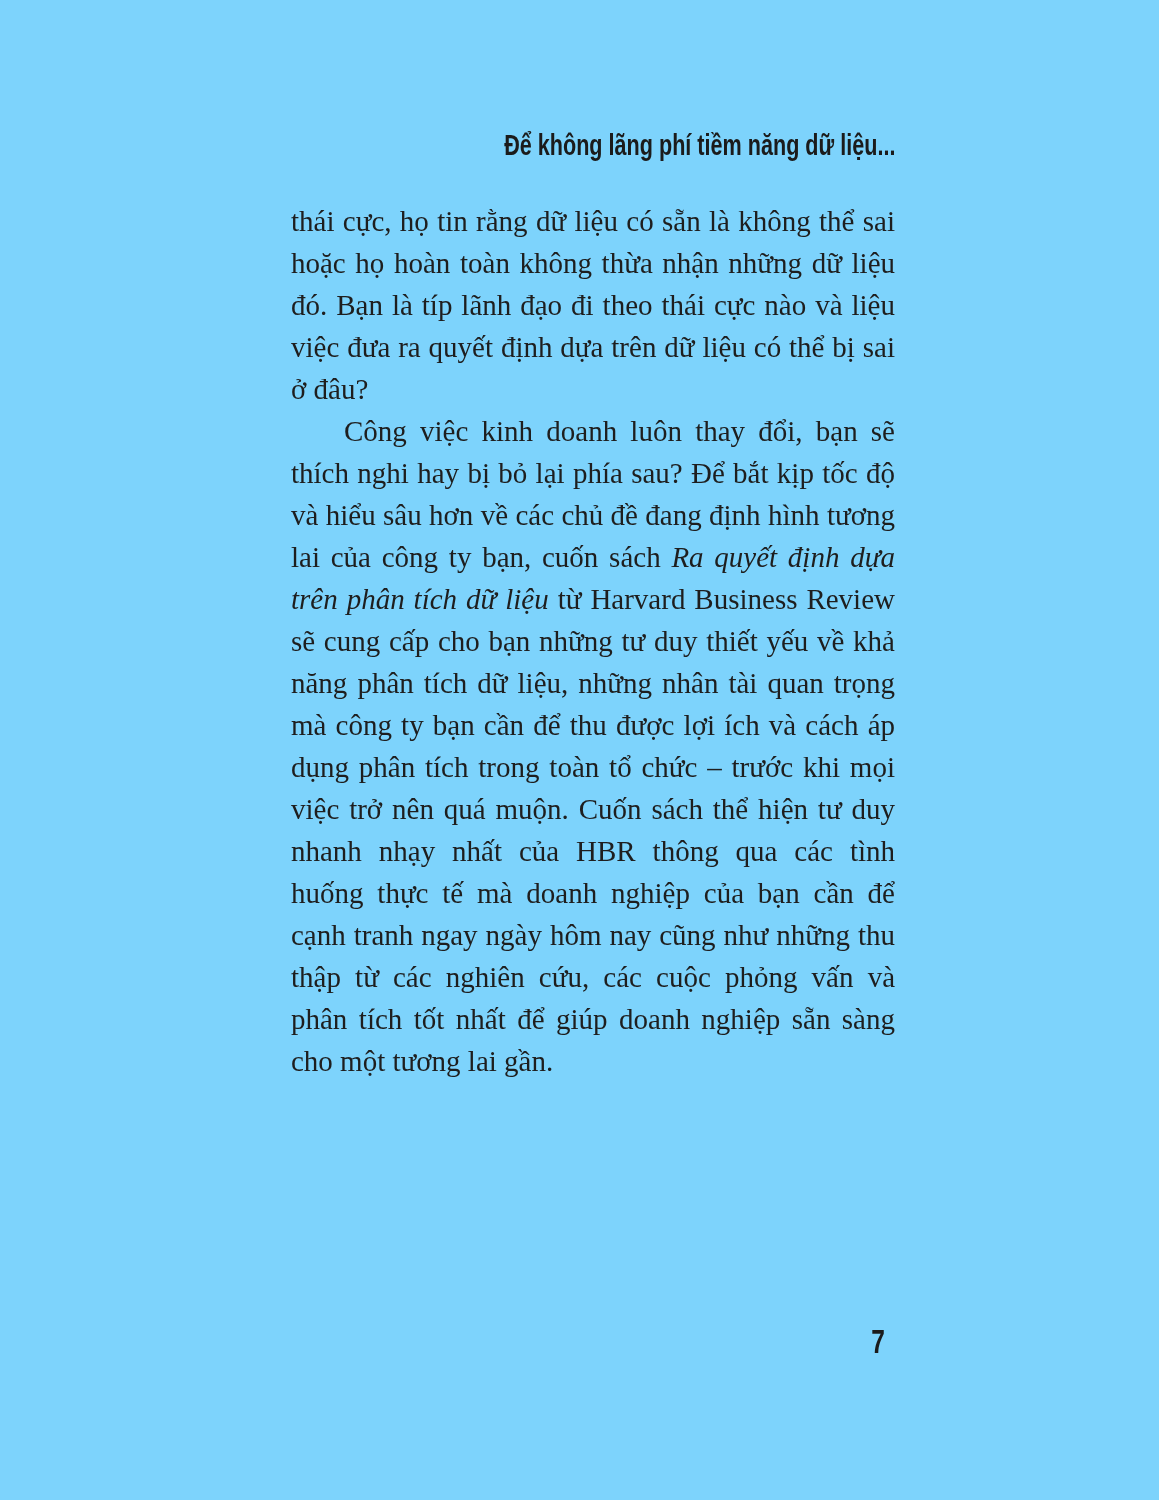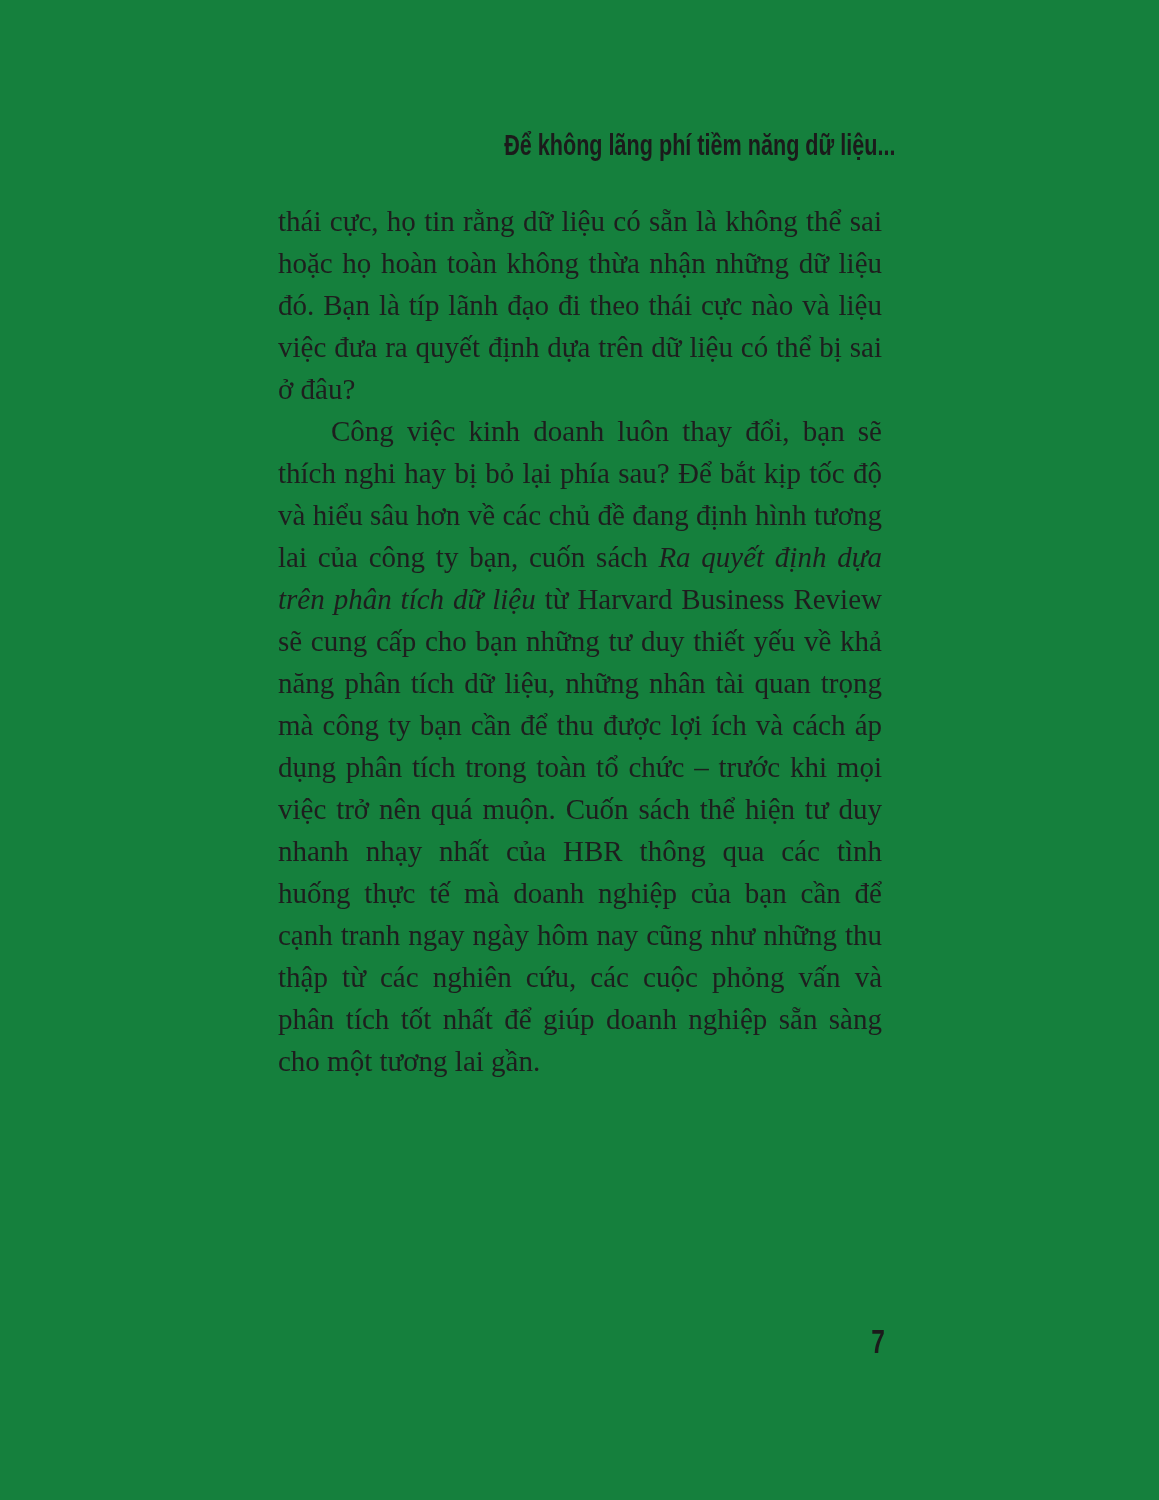--- a/index.html
+++ b/index.html
@@ -11,7 +11,7 @@
     position: relative;
     width: 1159px;
     height: 1500px;
-    background: #15803d;
+    background: #7dd3fc;
     overflow: hidden;
     font-family: "Liberation Serif", serif;
     color: #1e1e1e;

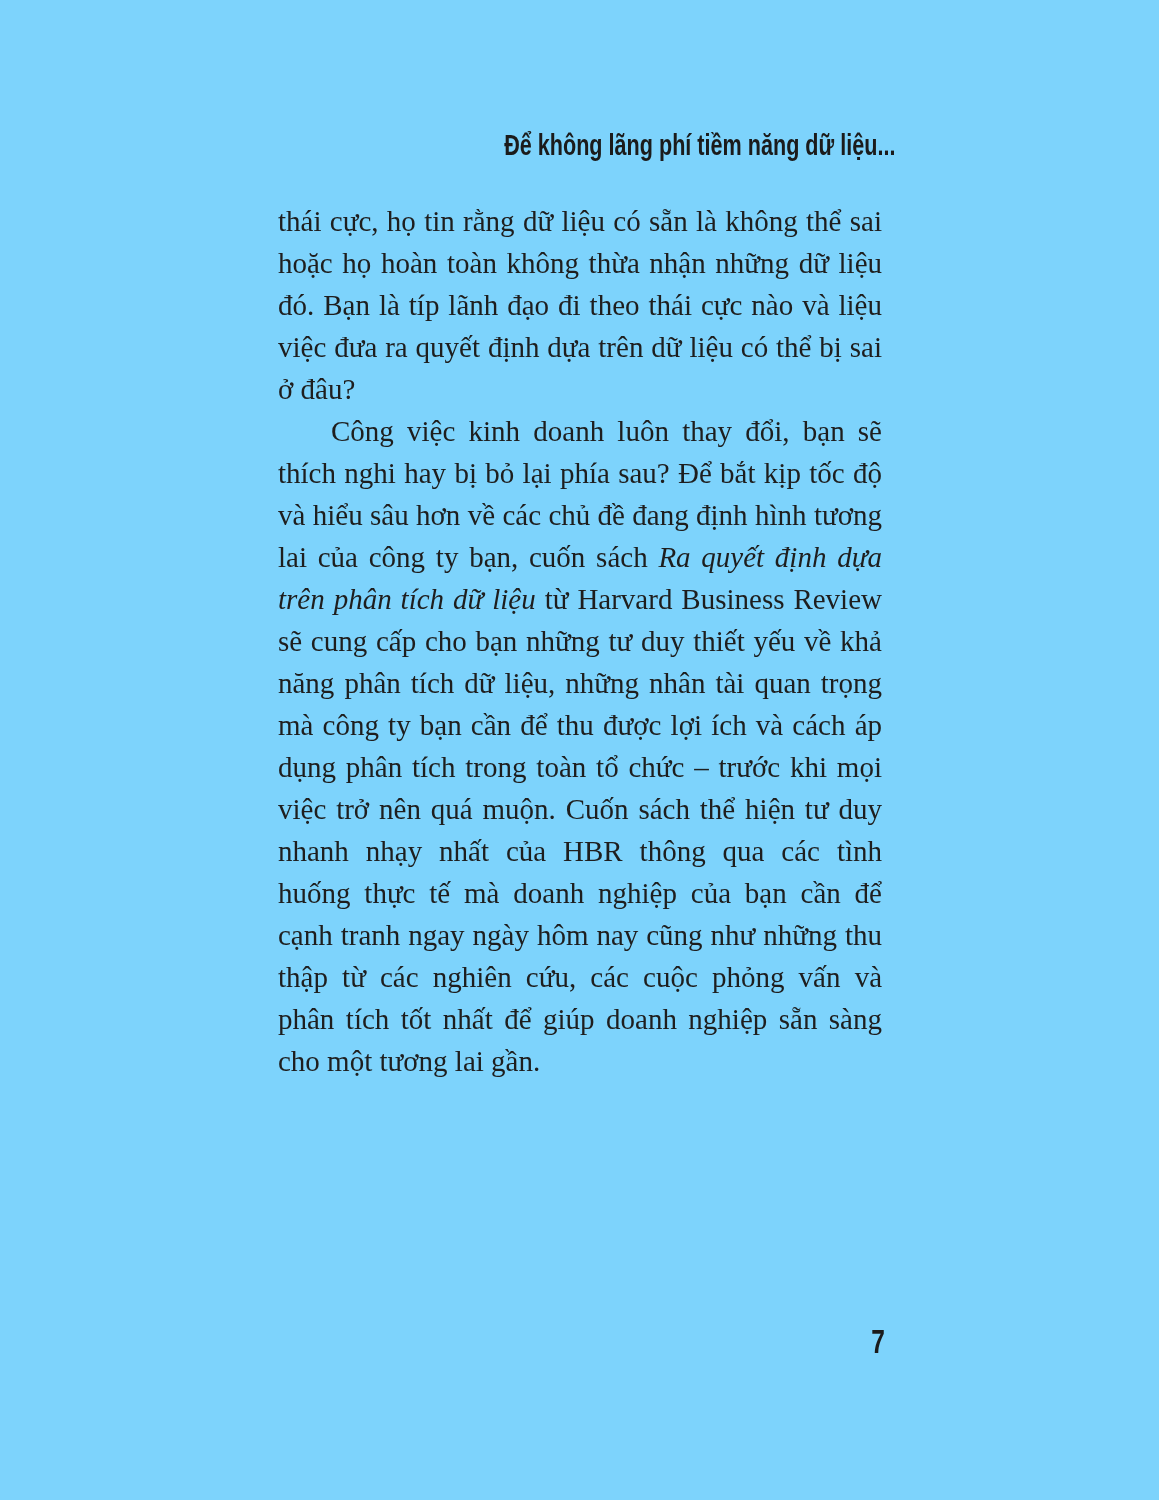--- a/index.html
+++ b/index.html
@@ -31,7 +31,7 @@
   }
   .body-text {
     position: absolute;
-    left: 278px;
+    left: 291px;
     top: 200px;
     width: 604px;
   }

